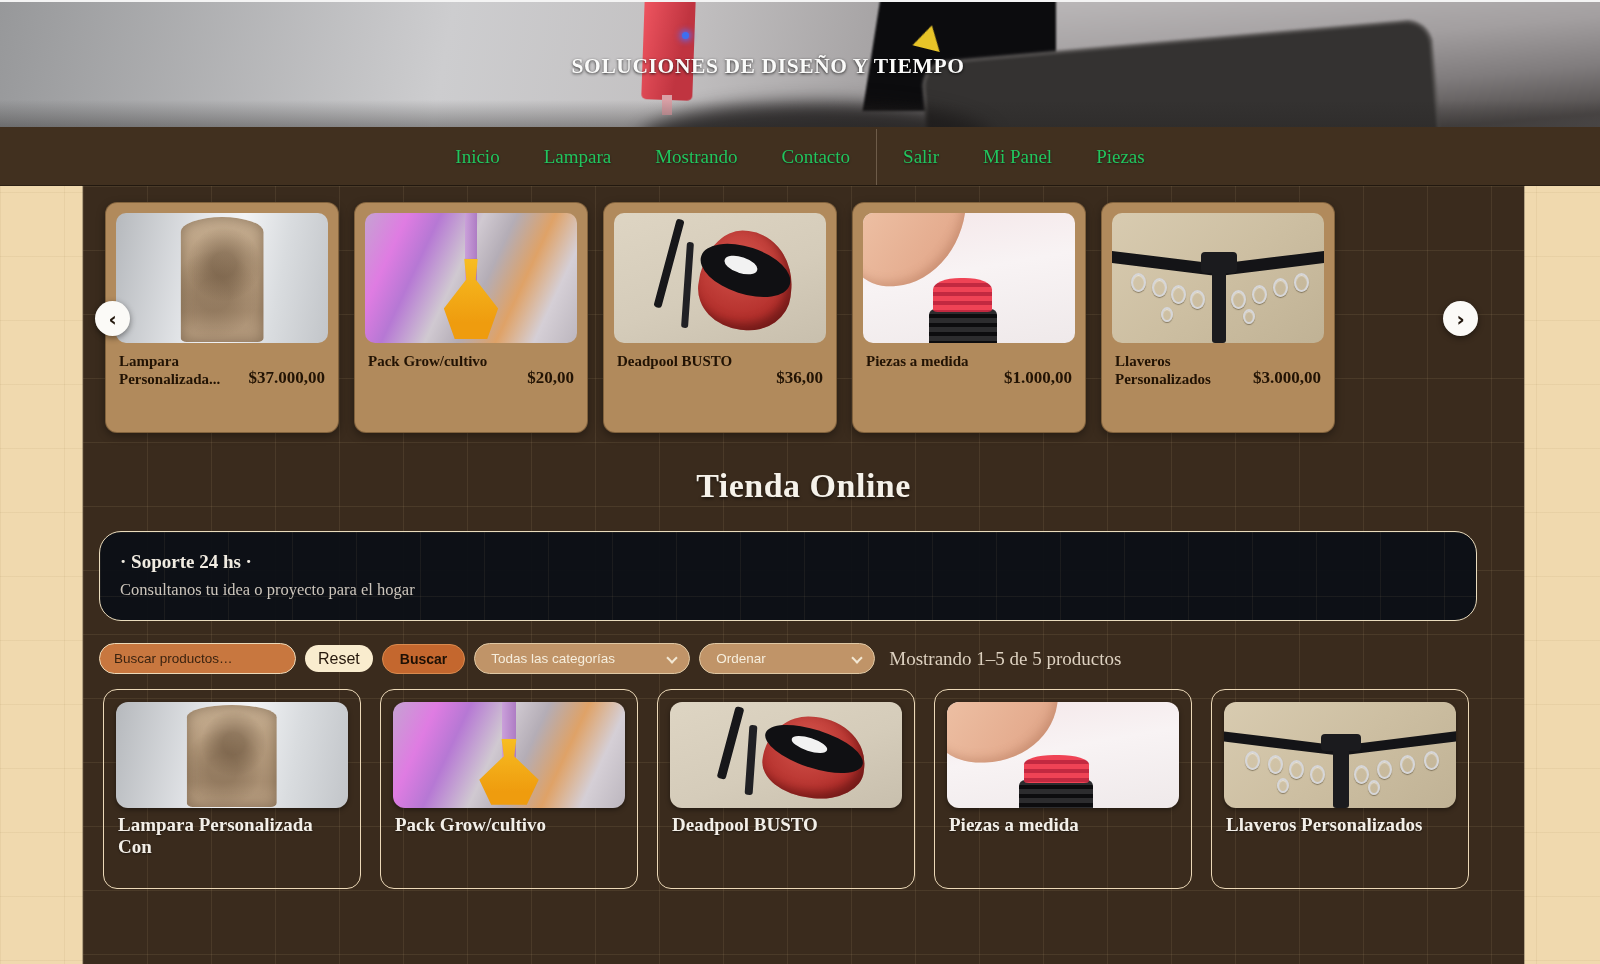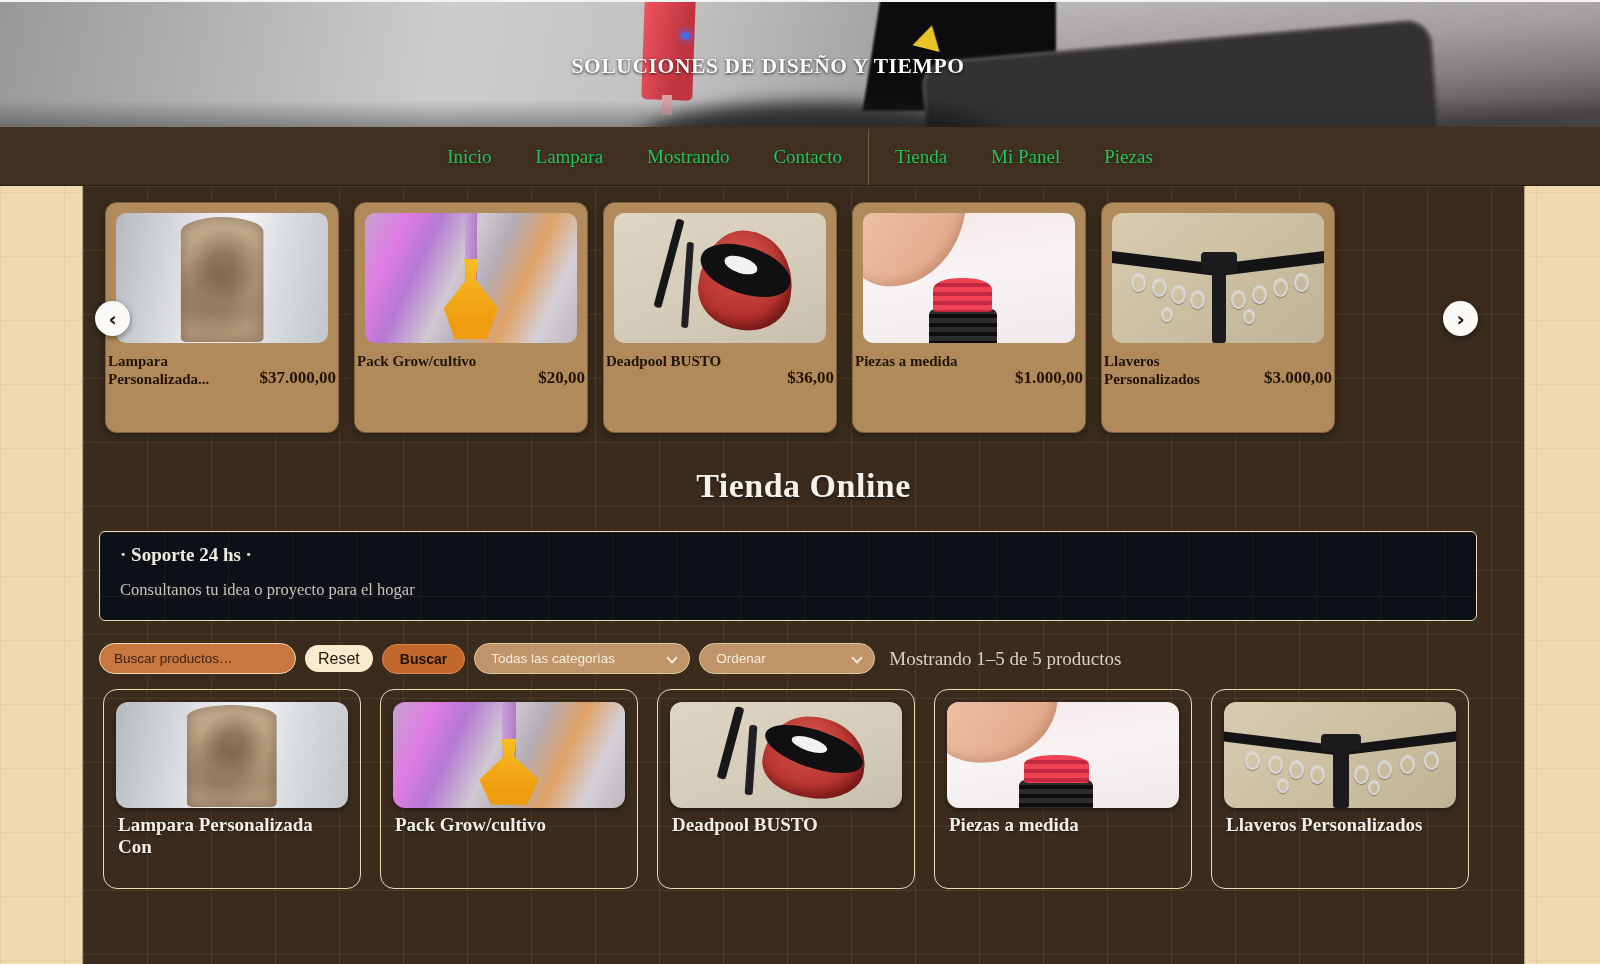--- a/index.html
+++ b/index.html
@@ -231,7 +231,7 @@
   <a>Mostrando</a>
   <a>Contacto</a>
   <span class="nav-divider"></span>
-  <a>Tienda</a>
+  <a>Salir</a>
   <a>Mi Panel</a>
   <a>Piezas</a>
 </nav>

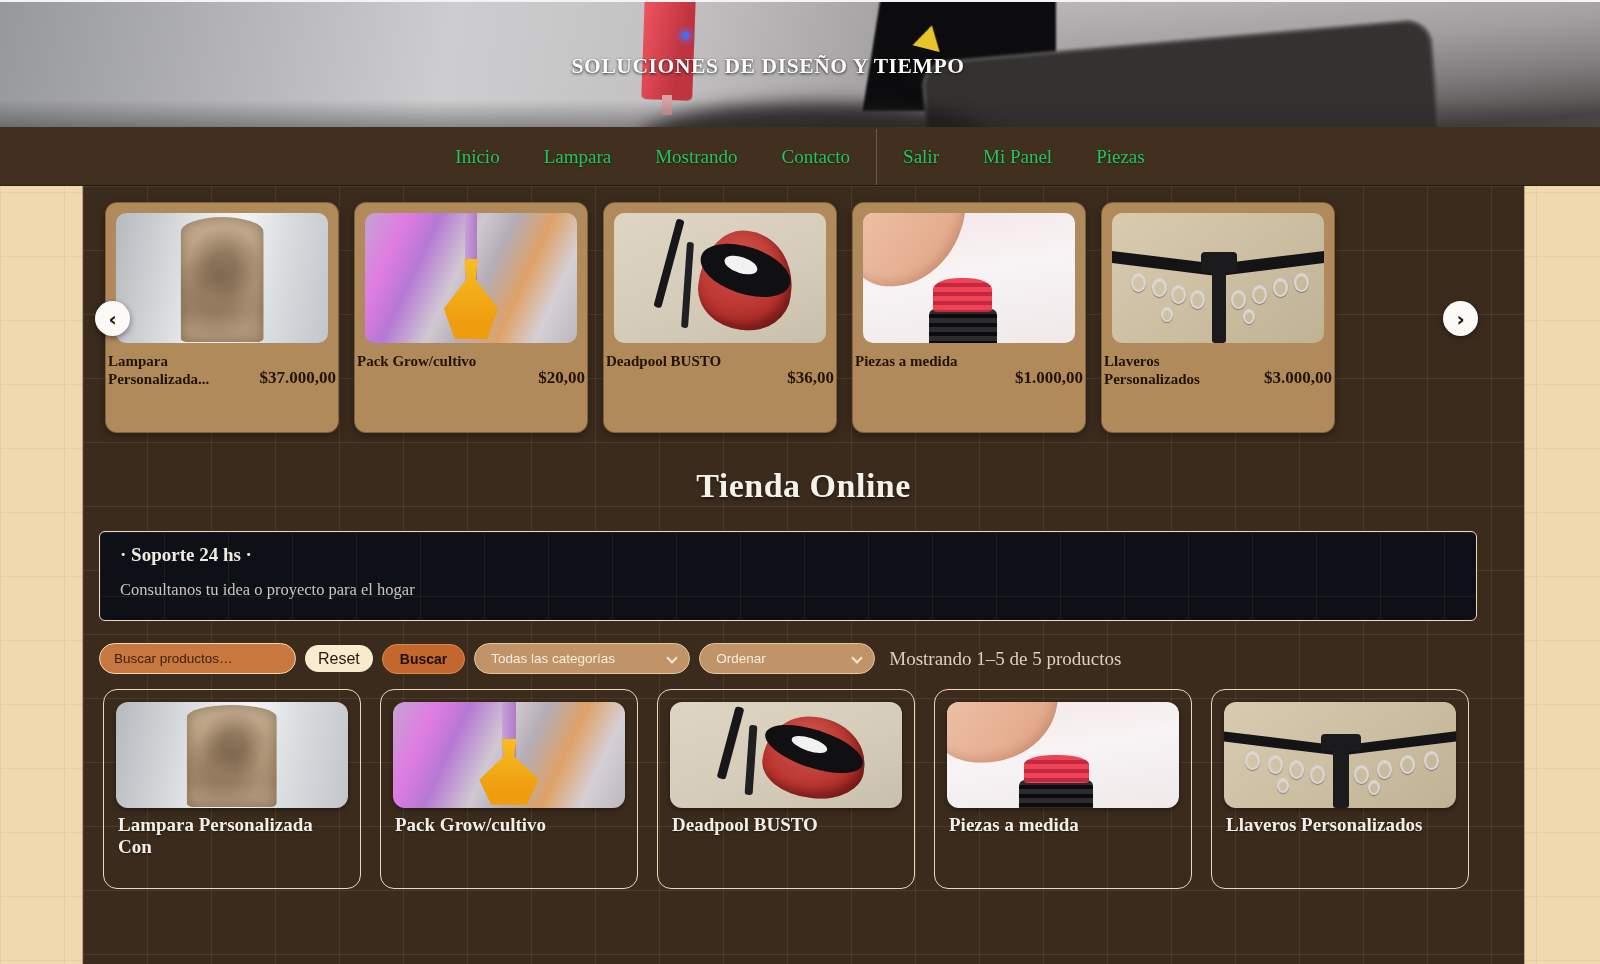--- a/index.html
+++ b/index.html
@@ -71,7 +71,7 @@
   .fcard .pimg { margin: 10px 10px 9px; height: 130px; border-radius: 10px;
     position: relative; overflow: hidden; }
   .frow { display: flex; justify-content: space-between; align-items: flex-start;
-    padding: 0 2px; gap: 6px; }
+    padding: 0 13px; gap: 6px; }
   .frow h3 { font-size: 15px; line-height: 1.2; font-weight: bold; color: #221304; max-width: 128px; }
   .frow .price { font-size: 17px; font-weight: bold; color: #221304; margin-top: 16px; white-space: nowrap; }
   .arrow { position: absolute; top: 115px; width: 35px; height: 35px; border-radius: 50%;

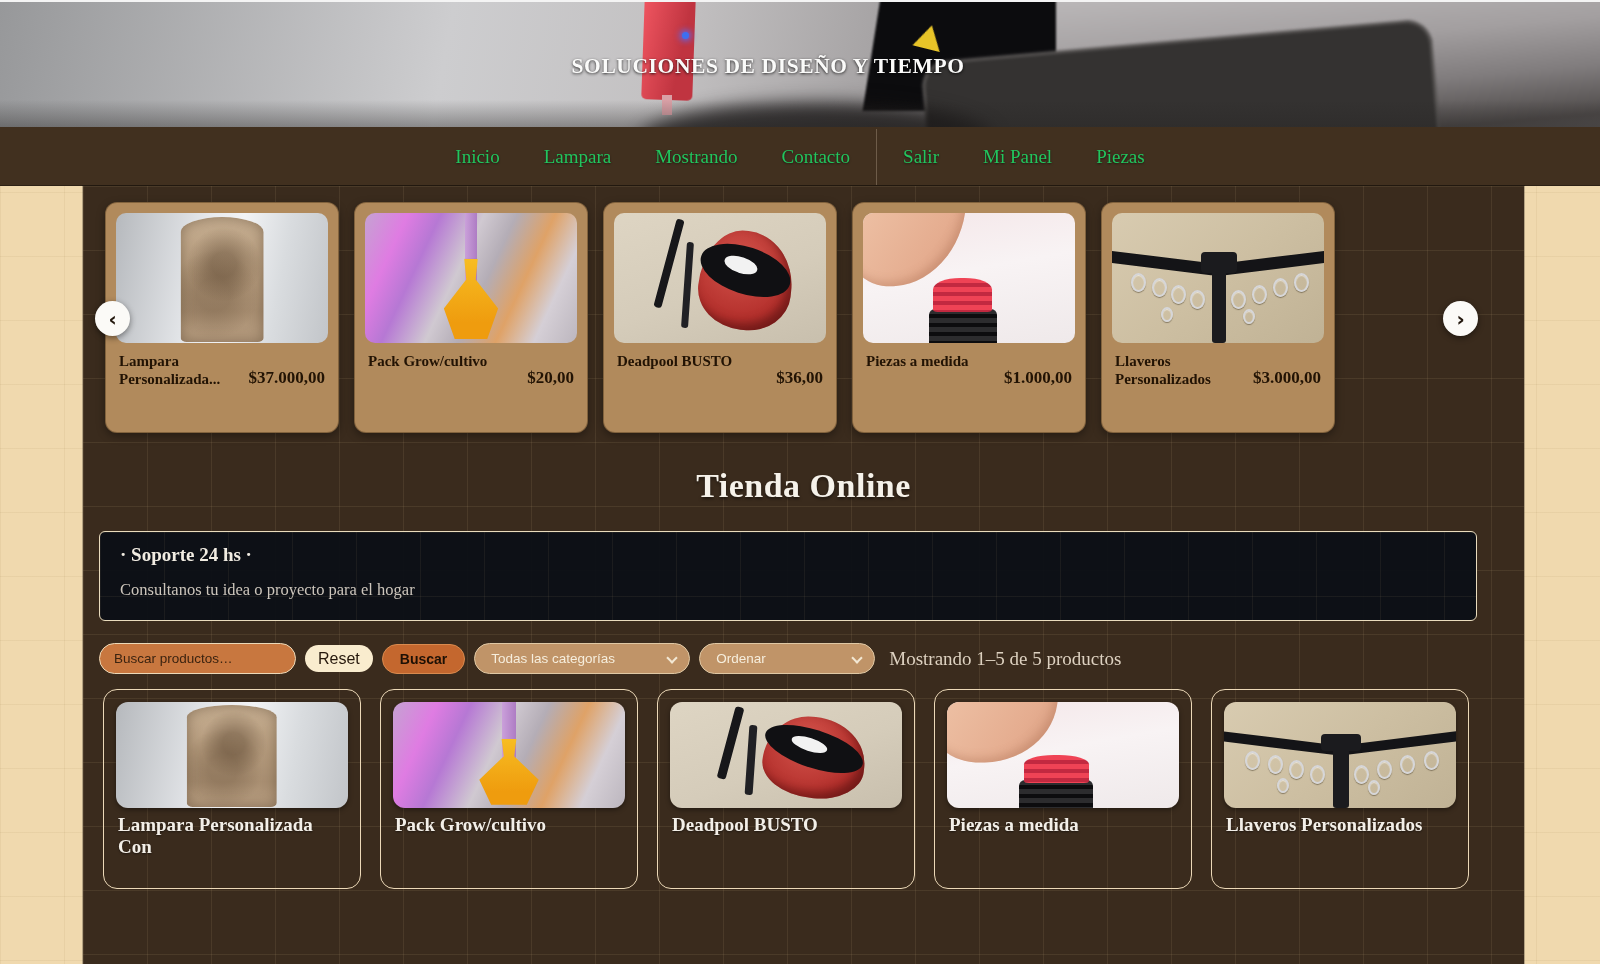--- a/index.html
+++ b/index.html
@@ -155,7 +155,7 @@
 
   .inner { margin: 0 47px 0 16px; }
 
-  .support-box { border: 1.5px solid #eadcbd; border-radius: 6px; padding: 12px 20px 20px;
+  .support-box { border: 1.5px solid #eadcbd; border-radius: 22px; padding: 19px 20px 20px;
     background-color: rgba(10,14,22,0.93);
     background-image:
       linear-gradient(rgba(222,189,143,0.07) 1px, transparent 1px),

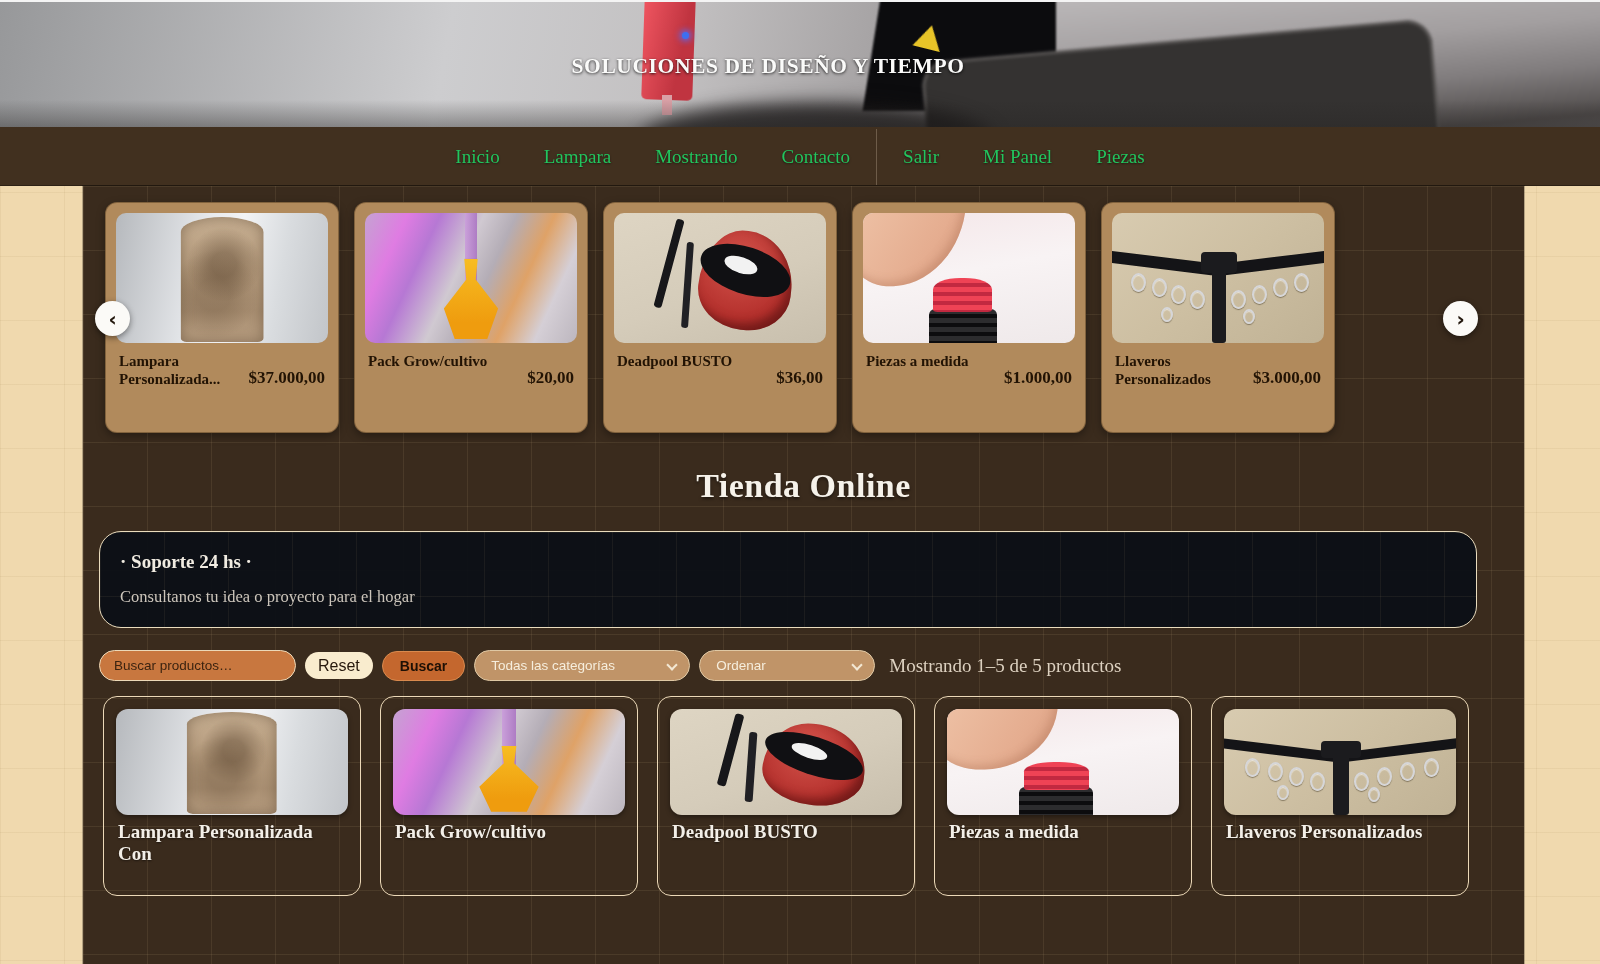--- a/index.html
+++ b/index.html
@@ -162,7 +162,7 @@
       linear-gradient(90deg, rgba(222,189,143,0.07) 1px, transparent 1px);
     background-size: 64px 64px; }
   .support-title { color: #f1ece2; font-size: 19px; font-weight: bold; }
-  .support-sub { color: #ccc5bb; font-size: 16.5px; margin-top: 14px; }
+  .support-sub { color: #ccc5bb; font-size: 16.5px; margin-top: 7px; }
 
   .search-banner { margin-top: 19px; height: 69px; border-radius: 14px; background: #f2cf92;
     display: flex; align-items: center; justify-content: center; gap: 9px;

